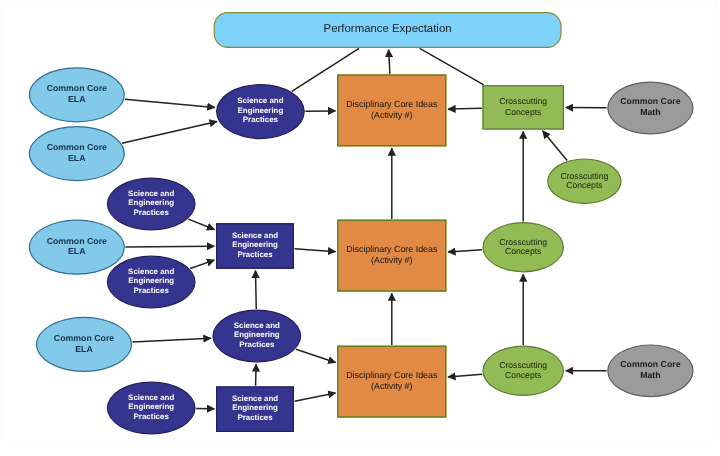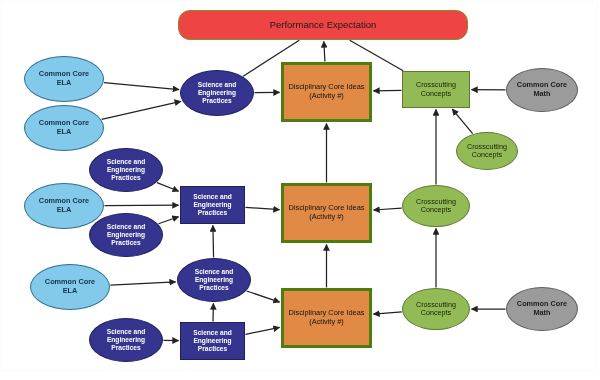--- a/index.html
+++ b/index.html
@@ -17,7 +17,7 @@
         align-items:center;justify-content:center;text-align:center;
         line-height:1.18;}
   .node span{display:block;width:100%;padding:0 2px;}
-  .pe{background:#ef4444;border:1px solid #8a8a2e;border-radius:12px;
+  .pe{background:#7dd3fc;border:1px solid #8a8a2e;border-radius:12px;
       color:#1a1a1a;font-size:9.5px;}
   .cc-ela{background:#82c9ea;border:1px solid #2f6f93;border-radius:50%;
       color:#14334a;font-size:7.3px;font-weight:bold;}

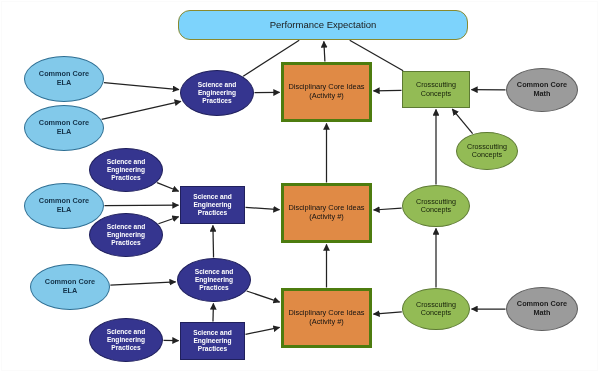--- a/index.html
+++ b/index.html
@@ -27,7 +27,7 @@
       color:#ffffff;font-size:6.6px;font-weight:bold;}
   .sep-rect{background:#35358f;border:1px solid #20205c;
       color:#ffffff;font-size:6.6px;font-weight:bold;}
-  .dci{background:#e08a45;border:3px solid #4d7c0f;color:#121212;
+  .dci{background:#e08a45;border:1px solid #4d7c0f;color:#121212;
       font-size:7.4px;}
   .ccc-rect{background:#93bb55;border:1px solid #5d7a33;color:#16200a;
       font-size:7.2px;}

